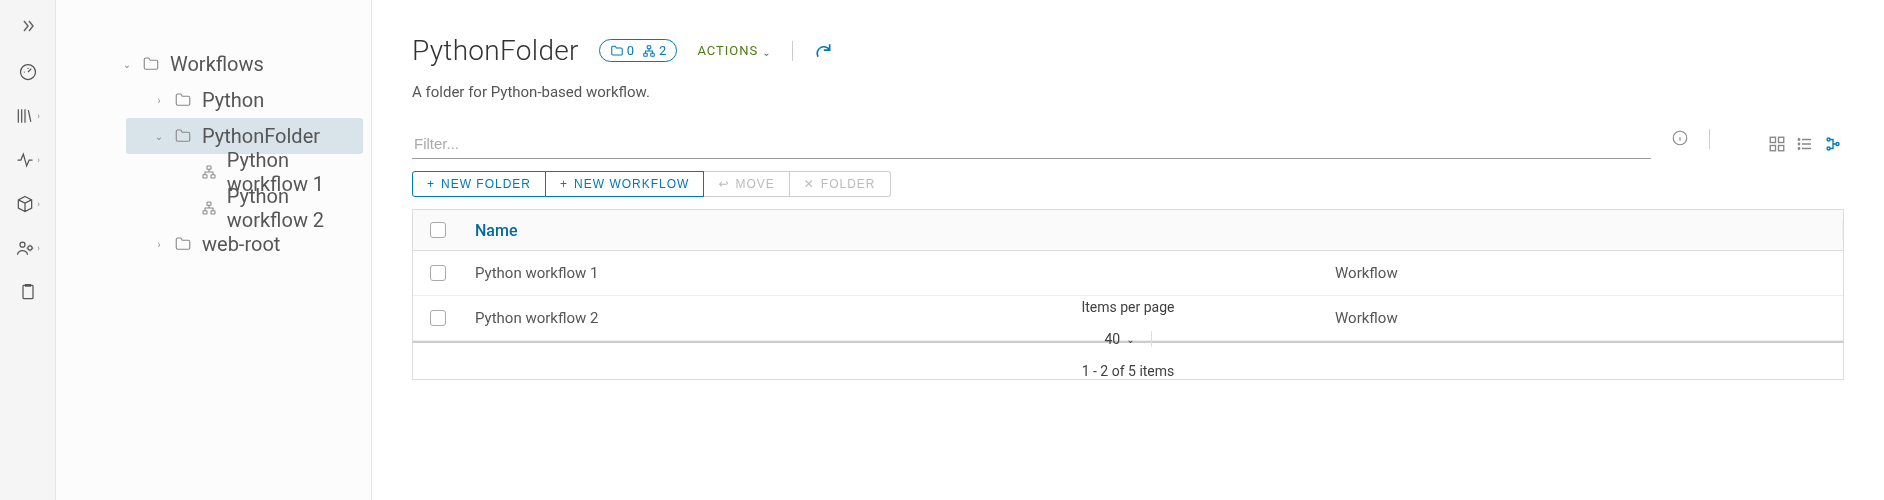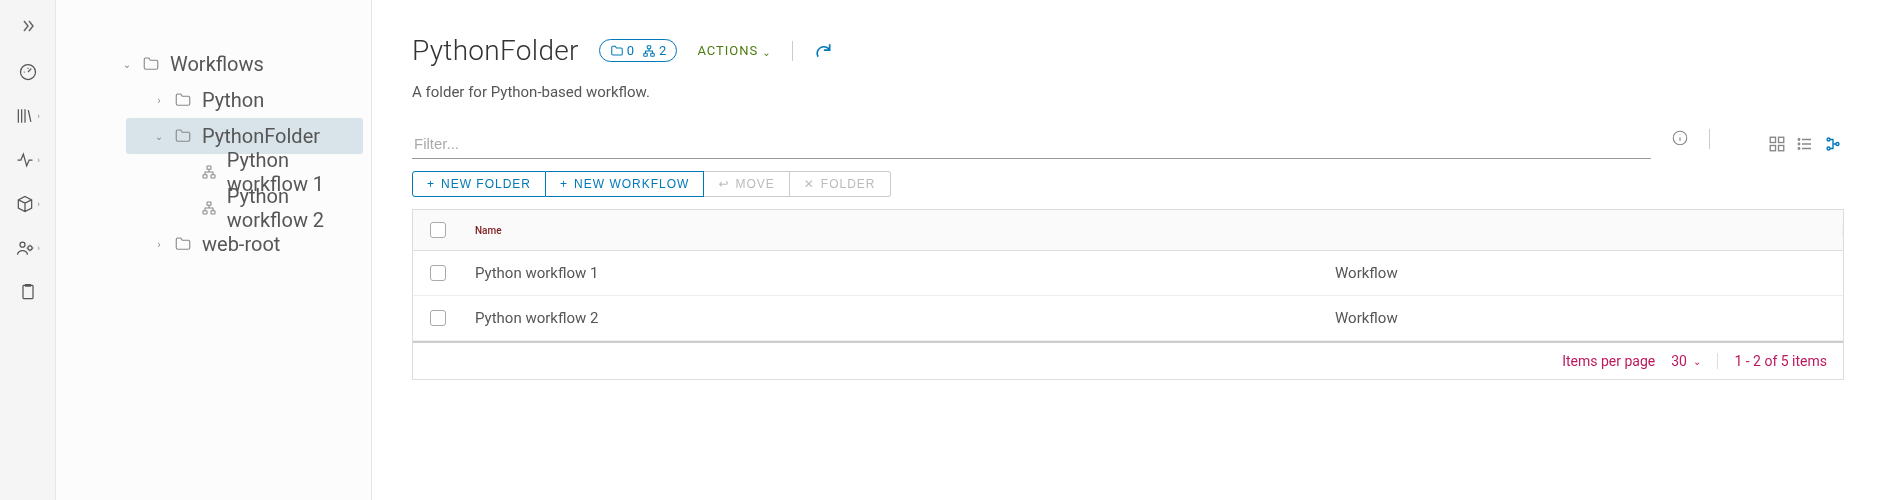--- a/index.html
+++ b/index.html
@@ -51,7 +51,7 @@
     .table { border: 1px solid #ddd; }
     .thead { display: flex; background: #fafafa; border-bottom: 1px solid #ddd; height: 41px; align-items: center; }
     .th-check { width: 50px; display: flex; justify-content: center; }
-    .th { padding: 0 12px; color: #7f1d1d; font-weight: 500; font-size: 10px; }
+    .th { padding: 0 12px; color: #0369a1; font-weight: 500; font-size: 16px; }
     .th-name { flex: 1; border-right: 1px solid #eee; }
     .th-type { width: 520px; }
     .trow { display: flex; height: 45px; align-items: center; border-bottom: 1px solid #eee; }

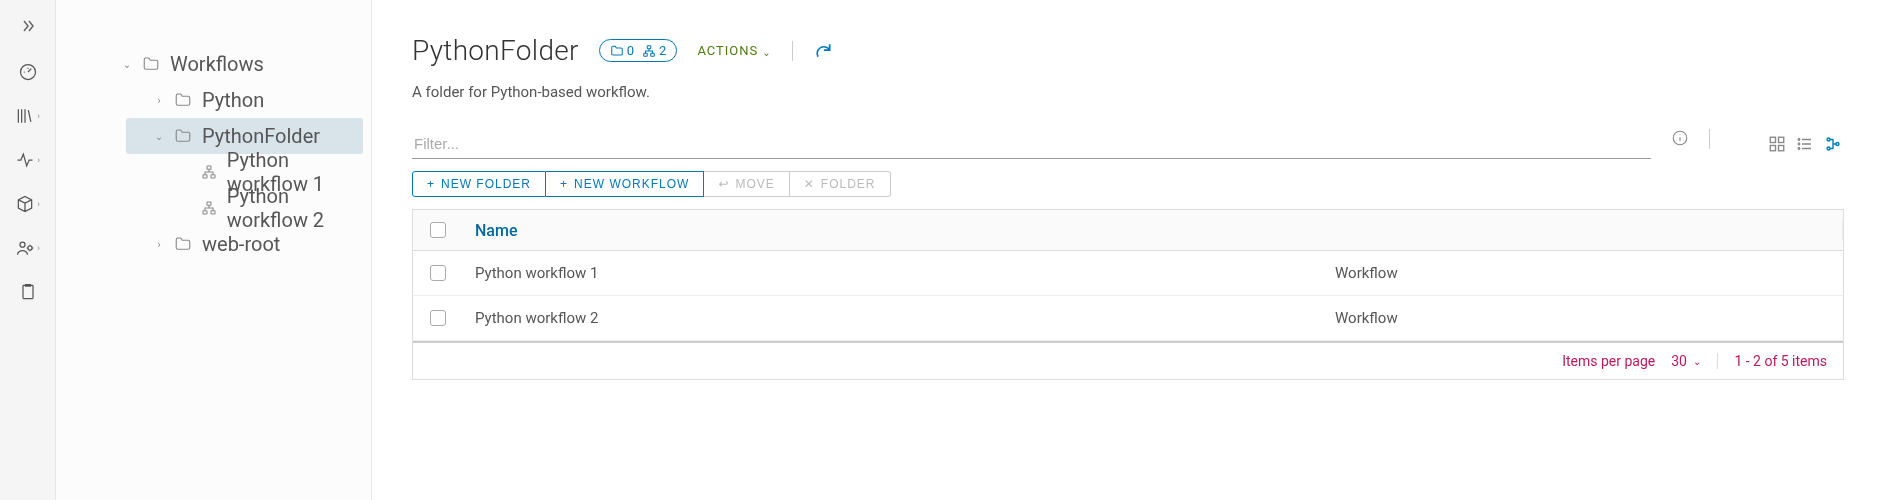--- a/index.html
+++ b/index.html
@@ -60,7 +60,7 @@
     .td-name { flex: 1; }
     .td-type { width: 520px; }
     .cbox { width: 16px; height: 16px; border: 1px solid #aaa; border-radius: 3px; cursor: pointer; background: #fff; }
-    .tfoot { border-top: 2px solid #ccc; display: flex; justify-content: flex-end; align-items: center; height: 38px; padding: 0 16px; gap: 16px; color: #be185d; font-size: 14px; }
+    .tfoot { border-top: 2px solid #ccc; display: flex; justify-content: flex-end; align-items: center; height: 38px; padding: 0 16px; gap: 16px; color: #404040; font-size: 14px; flex-direction: column; }
     .pagesize { display: flex; align-items: center; gap: 6px; cursor: pointer; border-right: 1px solid #ddd; padding-right: 16px; }
     
     svg { display: block; }

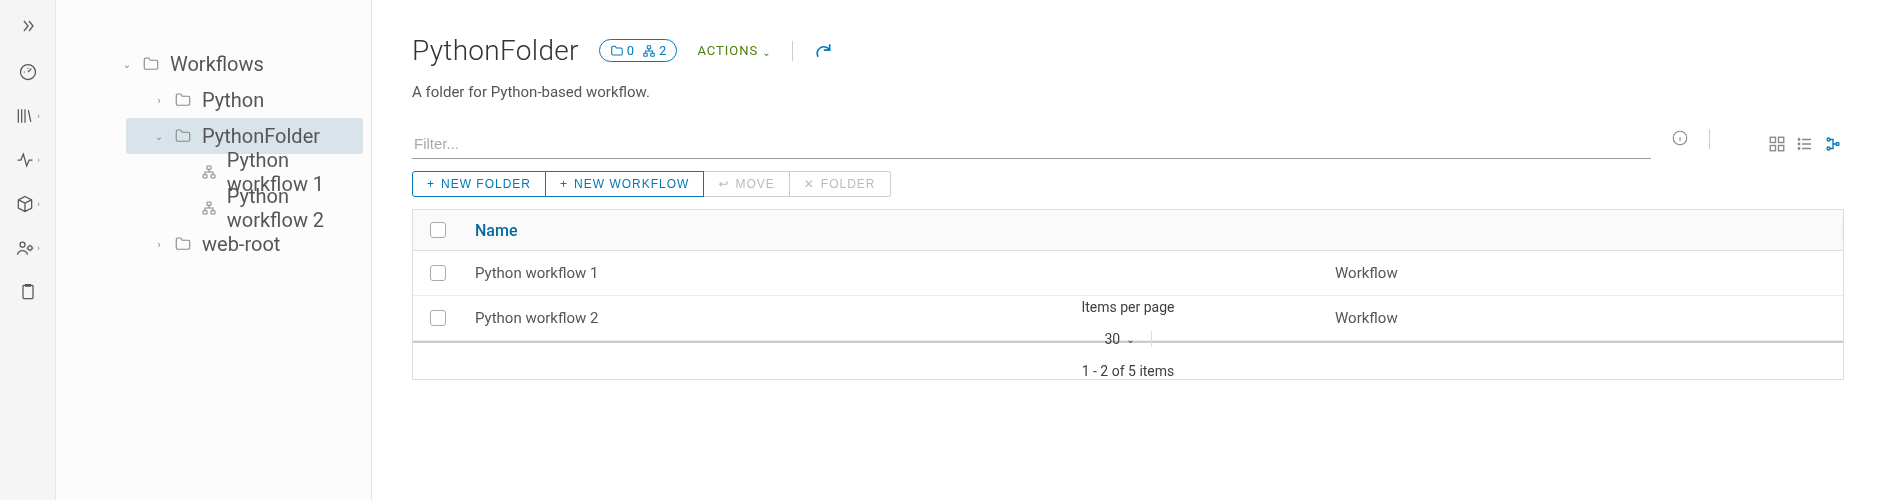--- a/index.html
+++ b/index.html
@@ -299,7 +299,7 @@
       <div class="tfoot">
         <span>Items per page</span>
         <span class="pagesize">
-          <span>30</span>
+          <span>40</span>
           <span style="font-size:10px">⌄</span>
         </span>
         <span>1 - 2 of 5 items</span>

